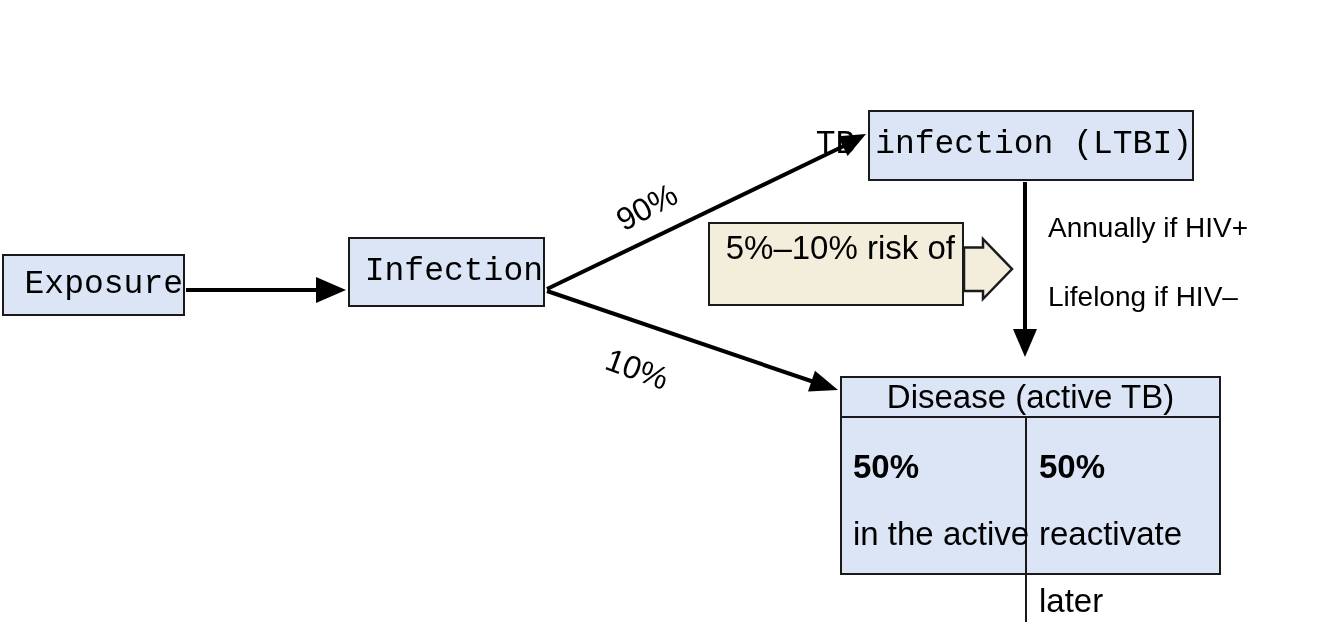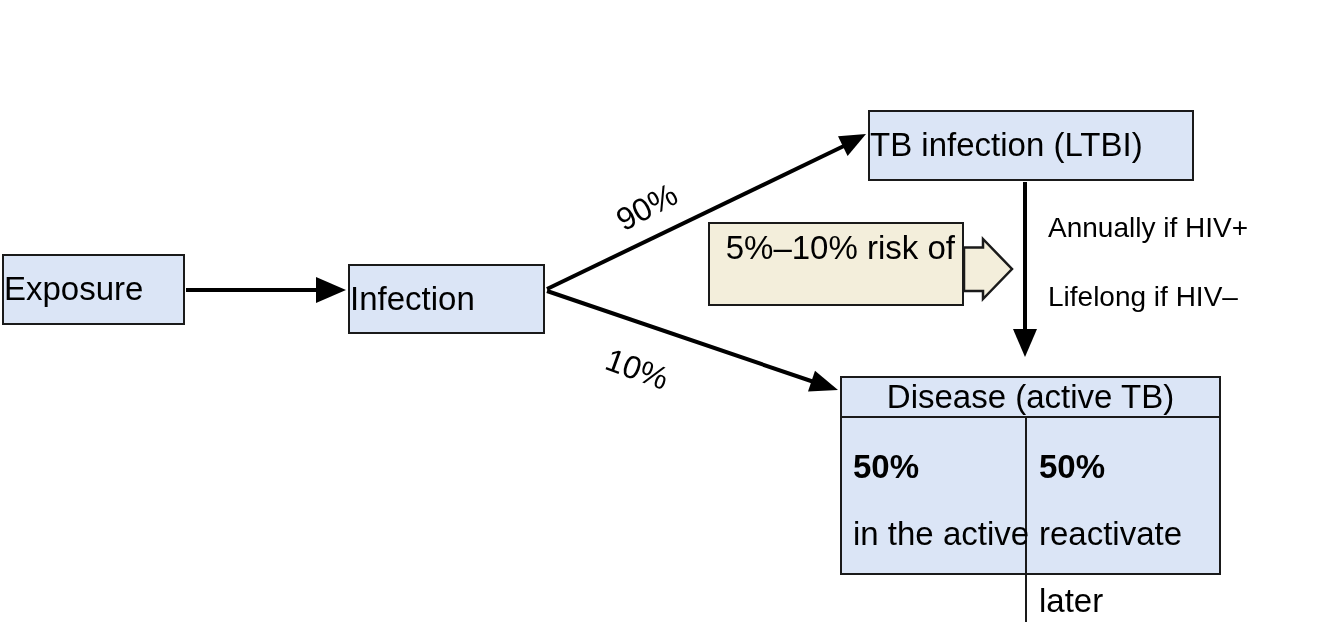--- a/index.html
+++ b/index.html
@@ -27,10 +27,11 @@
     border: 2.5px solid var(--border, #1a1a1a);
     display: flex;
     align-items: center;
-    justify-content: flex-start;
+    justify-content: flex-end;
     font-size: 33px;
     line-height: 1.1;
     white-space: nowrap;
+    font-family: Liberation Mono, monospace;
   }
   .node-exposure  { left: 2px;   top: 254px; width: 183px; height: 71px; }
   .node-infection { left: 348px; top: 264px; width: 197px; height: 70px; }

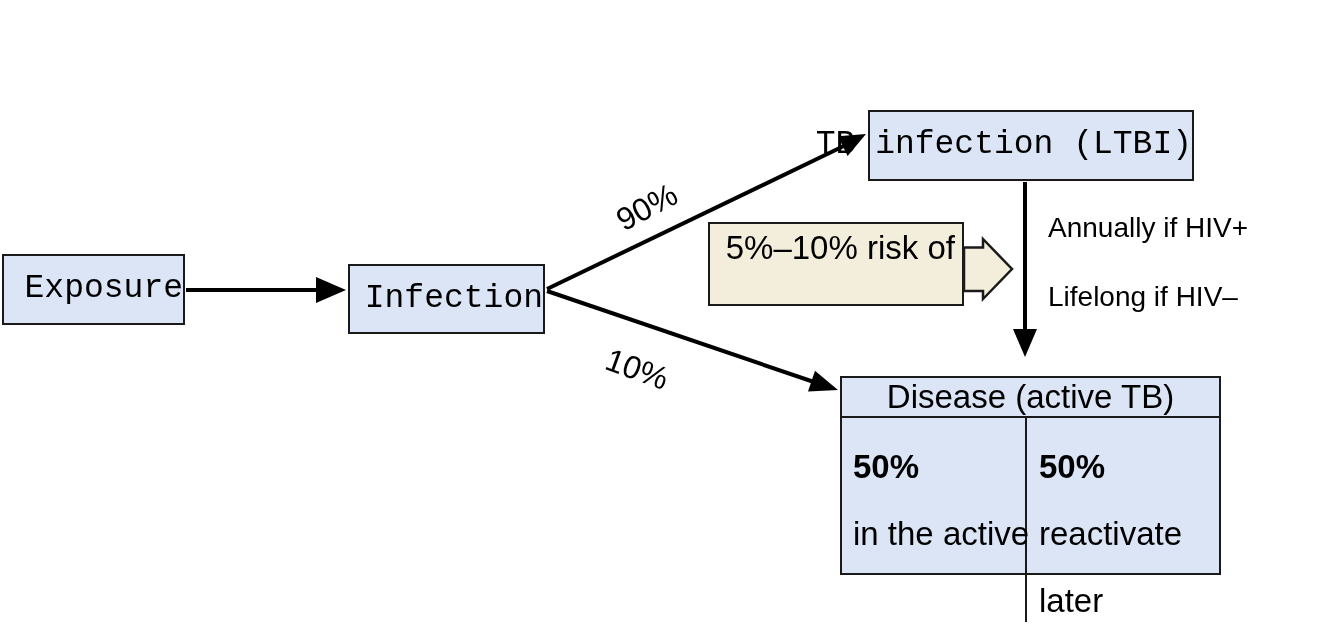--- a/index.html
+++ b/index.html
@@ -33,7 +33,7 @@
     white-space: nowrap;
     font-family: Liberation Mono, monospace;
   }
-  .node-exposure  { left: 2px;   top: 254px; width: 183px; height: 71px; }
+  .node-exposure  { left: 2px;   top: 254px; width: 183px; height: 62px; }
   .node-infection { left: 348px; top: 264px; width: 197px; height: 70px; }
   .node-ltbi      { left: 868px; top: 110px; width: 326px; height: 71px; }
 

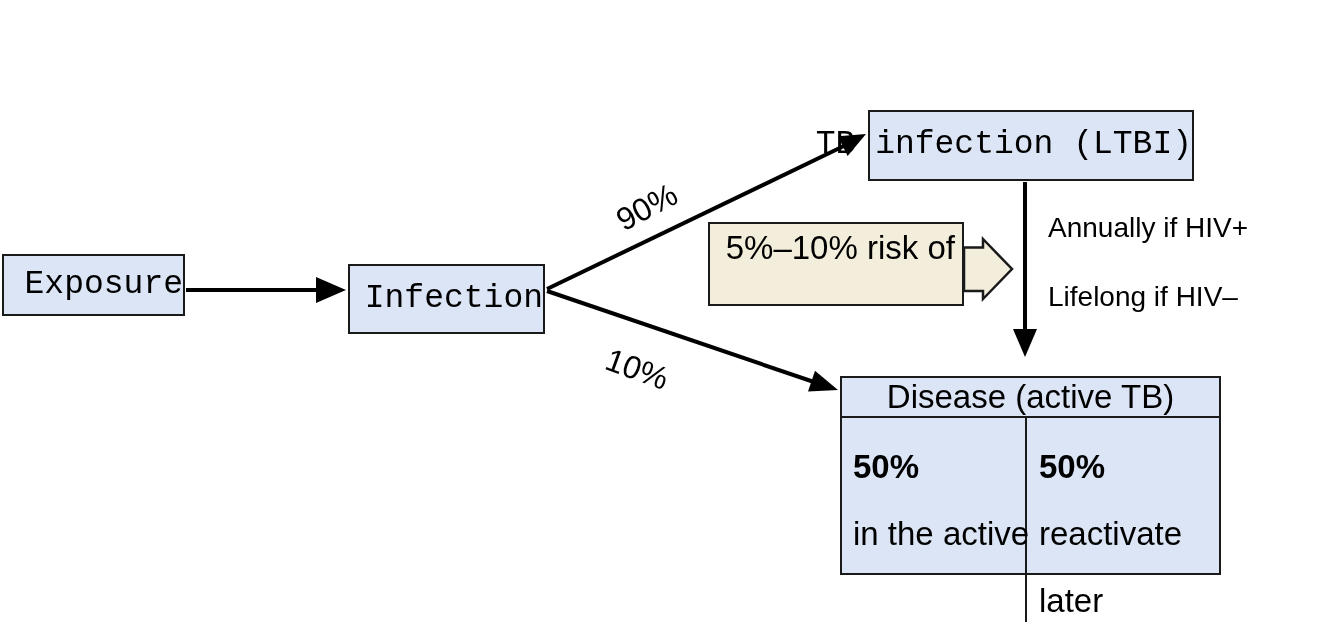--- a/index.html
+++ b/index.html
@@ -34,7 +34,7 @@
     font-family: Liberation Mono, monospace;
   }
   .node-exposure  { left: 2px;   top: 254px; width: 183px; height: 62px; }
-  .node-infection { left: 348px; top: 264px; width: 197px; height: 70px; }
+  .node-infection { left: 348px; top: 237px; width: 197px; height: 70px; }
   .node-ltbi      { left: 868px; top: 110px; width: 326px; height: 71px; }
 
   .edge-label {

